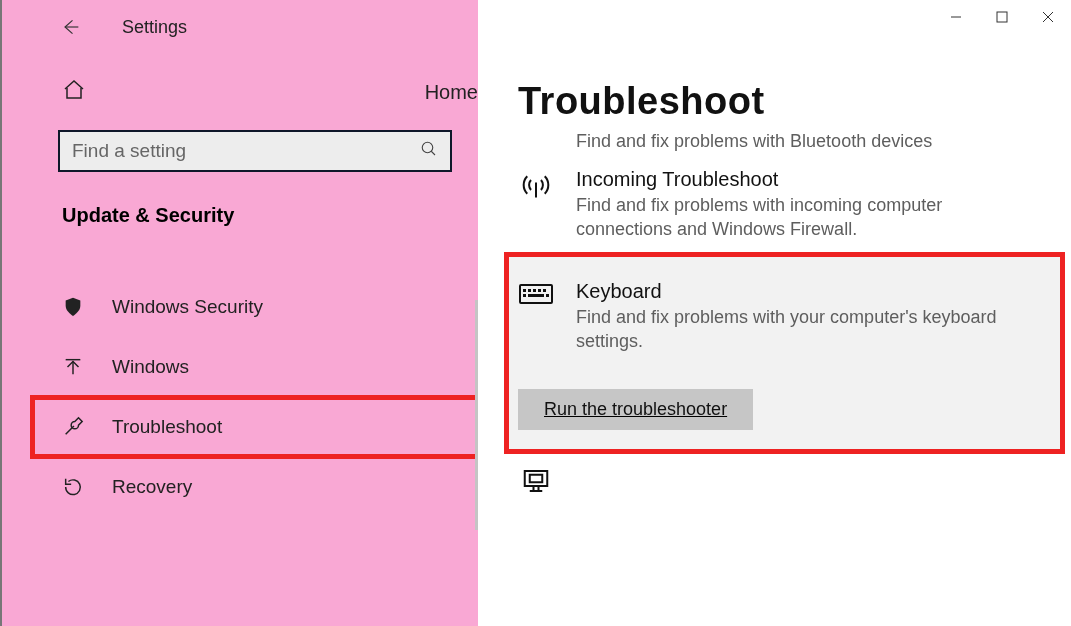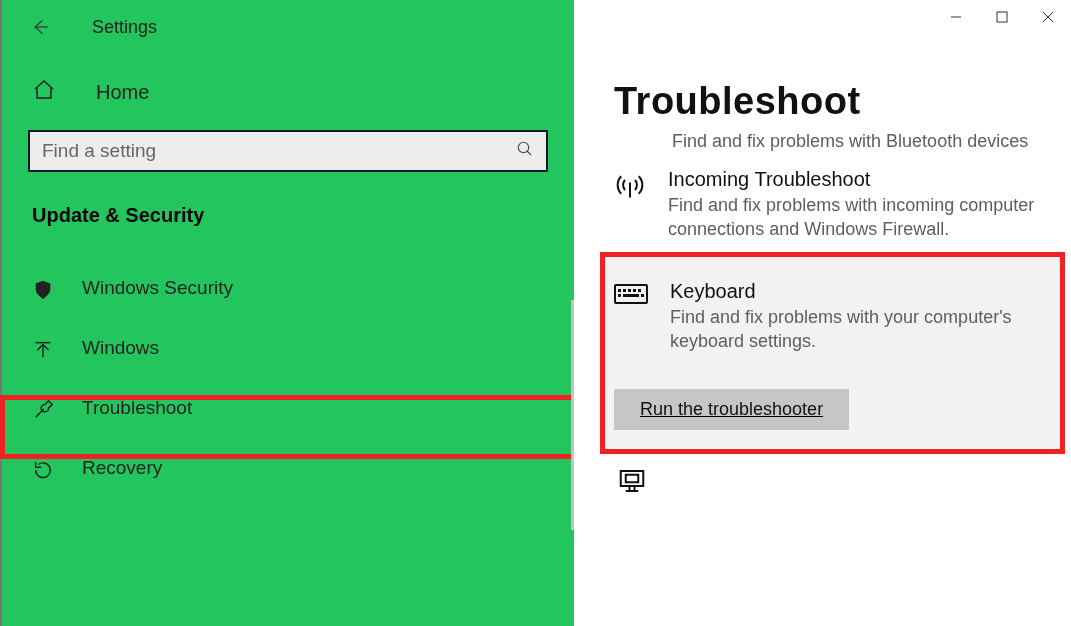--- a/index.html
+++ b/index.html
@@ -6,7 +6,7 @@
     body { width: 1071px; height: 626px; display: flex; background: #fff; overflow: hidden; }
 
     
-    .sidebar { width: 574px; height: 100%; background: #22c55e; display: flex; flex-direction: column; position: relative; border-left: 2px solid #777; }
+    .sidebar { width: 478px; height: 100%; background: #f9a8d4; display: flex; flex-direction: column; position: relative; border-left: 2px solid #777; padding-left: 30px; }
     .titlebar-left { display: flex; align-items: center; height: 54px; padding-left: 28px; gap: 42px; }
     .back-icon { width: 20px; height: 20px; display:flex; align-items:center; justify-content:center; }
     .title-text { font-size: 18px; color: #222; }

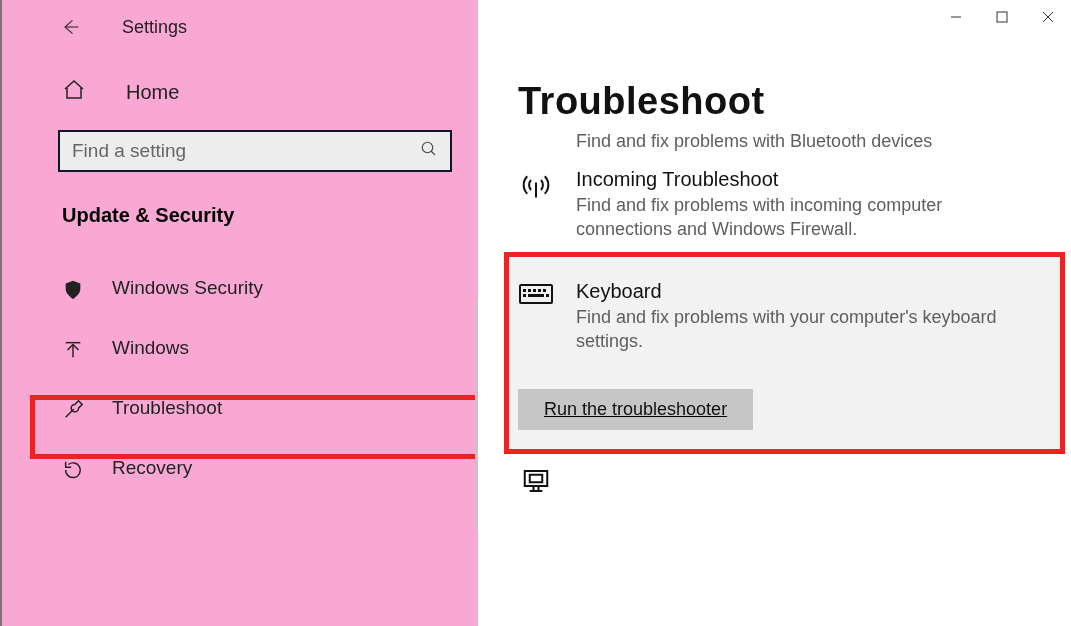--- a/index.html
+++ b/index.html
@@ -11,7 +11,7 @@
     .back-icon { width: 20px; height: 20px; display:flex; align-items:center; justify-content:center; }
     .title-text { font-size: 18px; color: #222; }
 
-    .home-row { display: flex; align-items: center; gap: 40px; padding: 24px 0 24px 30px; }
+    .home-row { display: flex; align-items: center; gap: 40px; padding: 24px 0 24px 30px; justify-content: space-between; }
     .home-label { font-size: 20px; color: #222; }
 
     .search-box { margin: 0 26px 0 26px; height: 42px; border: 2px solid #0f172a; display: flex; align-items: center; padding: 0 12px; justify-content: flex-end; background:#ededed; }

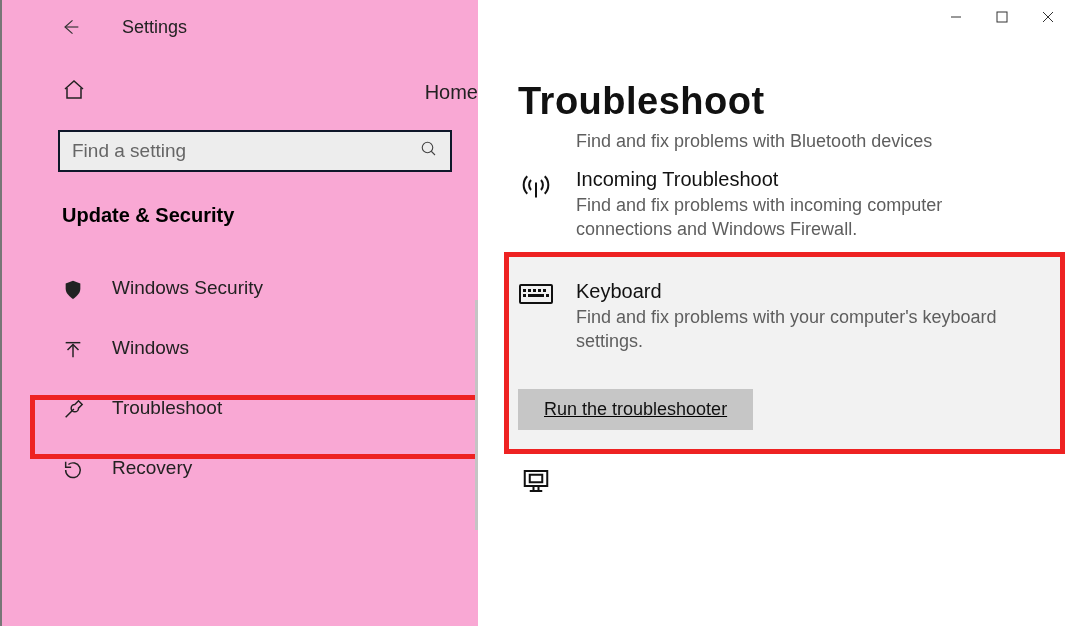--- a/index.html
+++ b/index.html
@@ -21,7 +21,7 @@
     .section-header { font-size: 20px; font-weight: 600; color: #000; padding: 32px 0 10px 30px; }
 
     .nav { margin-top: 40px; display: flex; flex-direction: column; position: relative; }
-    .nav-item { display: flex; align-items: flex-start; gap: 26px; height: 60px; padding-left: 28px; font-size: 19px; color: #222; cursor: default; position: relative; }
+    .nav-item { display: flex; align-items: center; gap: 26px; height: 60px; padding-left: 28px; font-size: 19px; color: #222; cursor: default; position: relative; }
     .nav-item.highlighted { outline: 5px solid #e22; outline-offset: -3px; }
     .nav-item .icon { width: 26px; height: 26px; display: flex; align-items: center; justify-content: center; }
 

